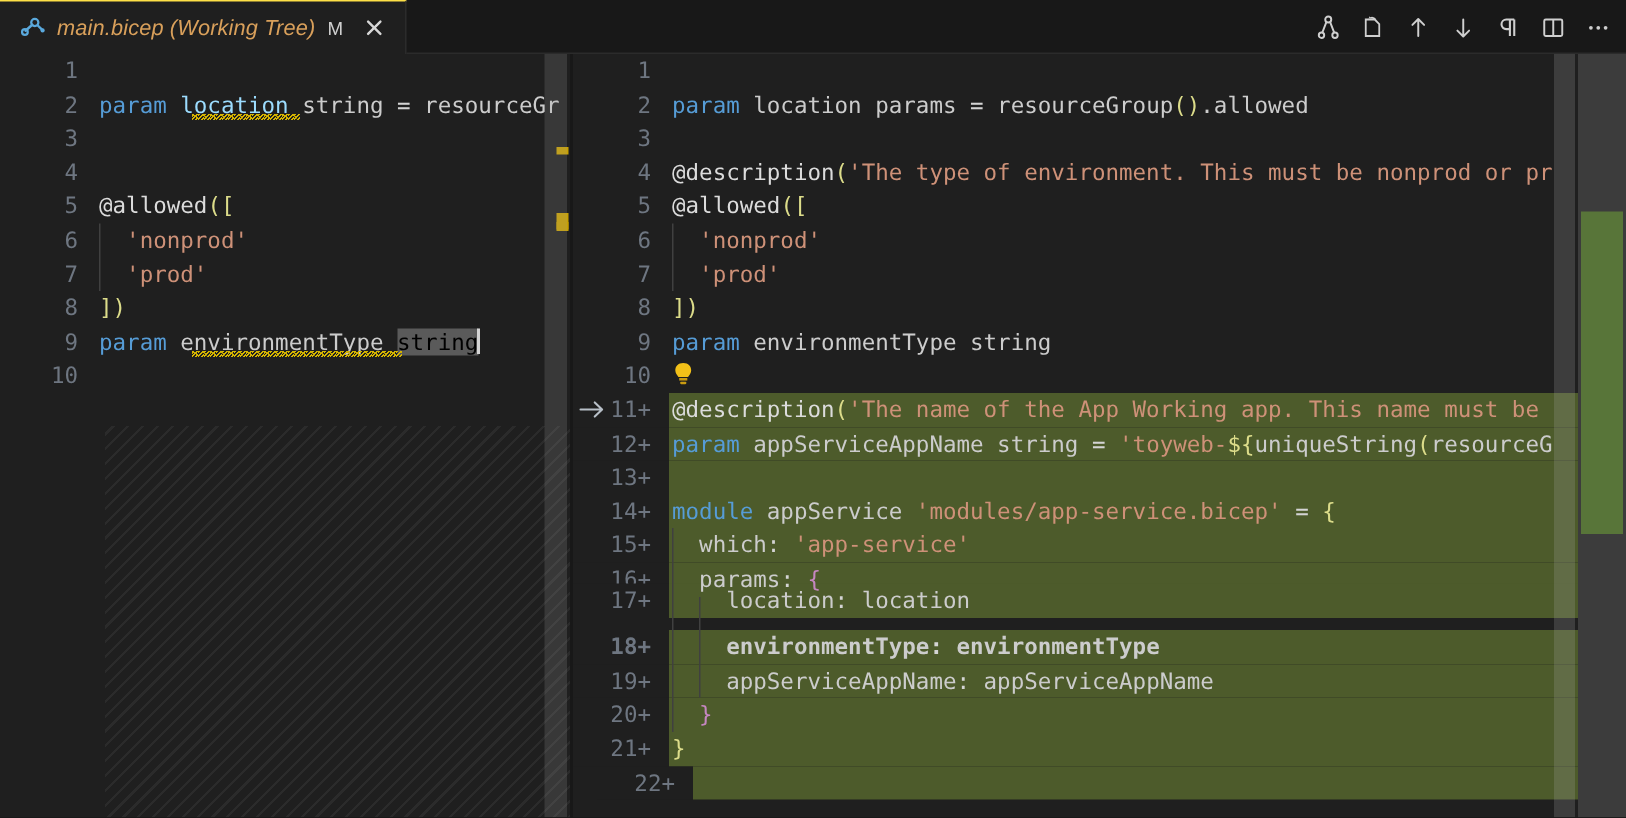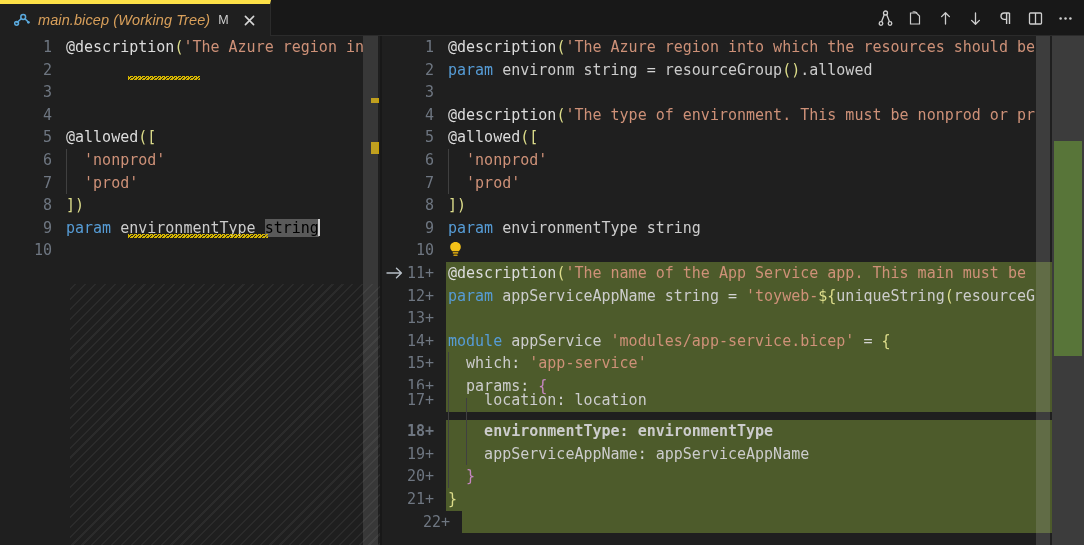--- a/index.html
+++ b/index.html
@@ -24,7 +24,7 @@
     padding: 0 10px 0 14px;
     background: #1f1f1f;
     border-right: 1px solid #2b2b2b;
-    border-top: 4px solid #fde047;
+    border-top: 1px solid #fde047;
   }
   .tab-icon { width: 17px; height: 17px; display: block; flex: 0 0 auto; }
   .tab-label {

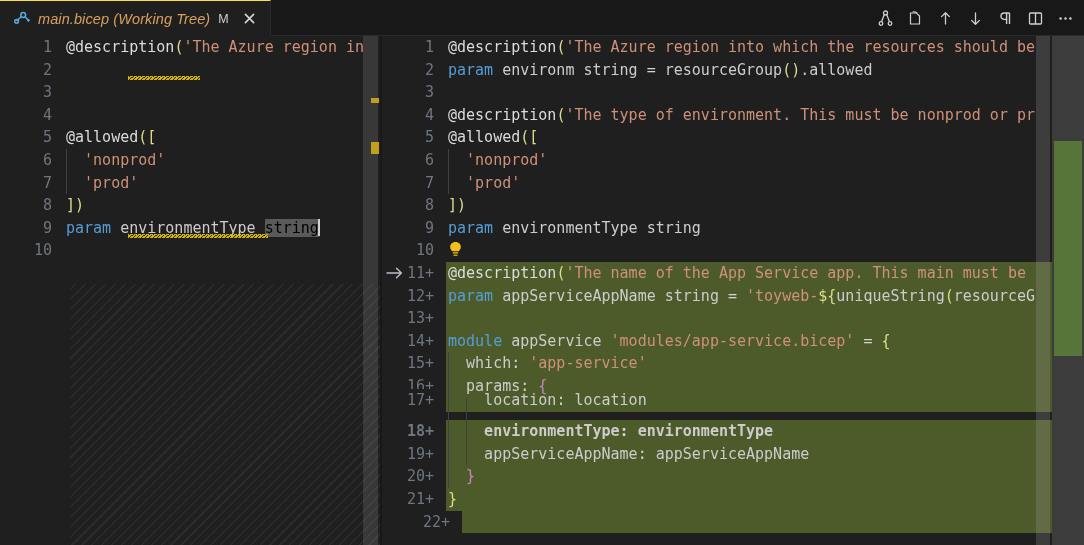--- a/index.html
+++ b/index.html
@@ -253,7 +253,7 @@
     <div class="pane left">
       <div class="stripes" style="top:248px;height:261px;"></div>
       <div class="lines" id="left-lines">
-          <div class="ln" style="top: 0px; position: absolute; left: 0px; right: 0px;"><div class="num">1</div><div class="code"><span class="t-decor">@description</span><span class="t-yellow">(</span><span class="t-str">'The Azure region in</span></div></div>
+          <div class="ln" style="top: 0px; position: absolute; left: 0px; right: 0px;"><div class="num">1</div></div>
           <div class="ln" style="top: 22.6px; position: absolute; left: 0px; right: 0px;"><div class="num">2</div></div>
           <div class="ln" style="top: 45.2px; position: absolute; left: 0px; right: 0px;"><div class="num">3</div><div class="code"></div></div>
           <div class="ln" style="top: 67.8px; position: absolute; left: 0px; right: 0px;"><div class="num">4</div></div>

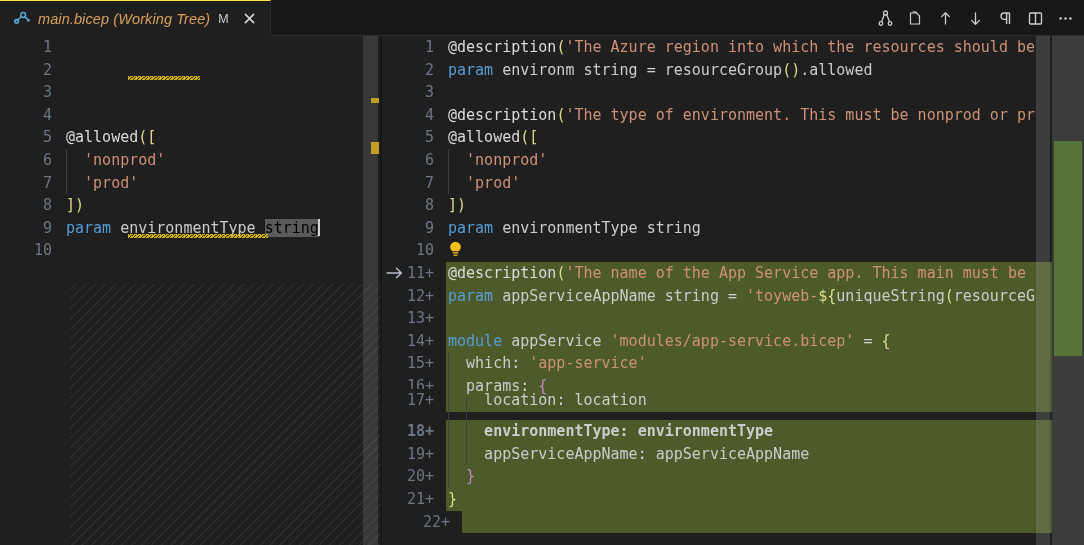--- a/index.html
+++ b/index.html
@@ -280,7 +280,7 @@
 
     <div class="pane right">
       <div class="lines" id="right-lines">
-          <div class="ln" style="top: 0px; position: absolute; left: 0px; right: 0px;"><div class="num">1</div><div class="code"><span class="t-decor">@description</span><span class="t-yellow">(</span><span class="t-str">'The Azure region into which the resources should be</span></div></div>
+          <div class="ln" style="top: 0px; position: absolute; left: 0px; right: 0px;"><div class="num">1</div></div>
           <div class="ln" style="top: 22.6px; position: absolute; left: 0px; right: 0px;"><div class="num">2</div><div class="code"><span class="t-key">param</span><span class="t-default"> environm string </span><span class="t-punct">=</span><span class="t-default"> resourceGroup</span><span class="t-yellow">()</span><span class="t-default">.allowed</span></div></div>
           <div class="ln" style="top: 45.2px; position: absolute; left: 0px; right: 0px;"><div class="num">3</div><div class="code"></div></div>
           <div class="ln" style="top: 67.8px; position: absolute; left: 0px; right: 0px;"><div class="num">4</div><div class="code"><span class="t-decor">@description</span><span class="t-yellow">(</span><span class="t-str">'The type of environment. This must be nonprod or pr</span></div></div>

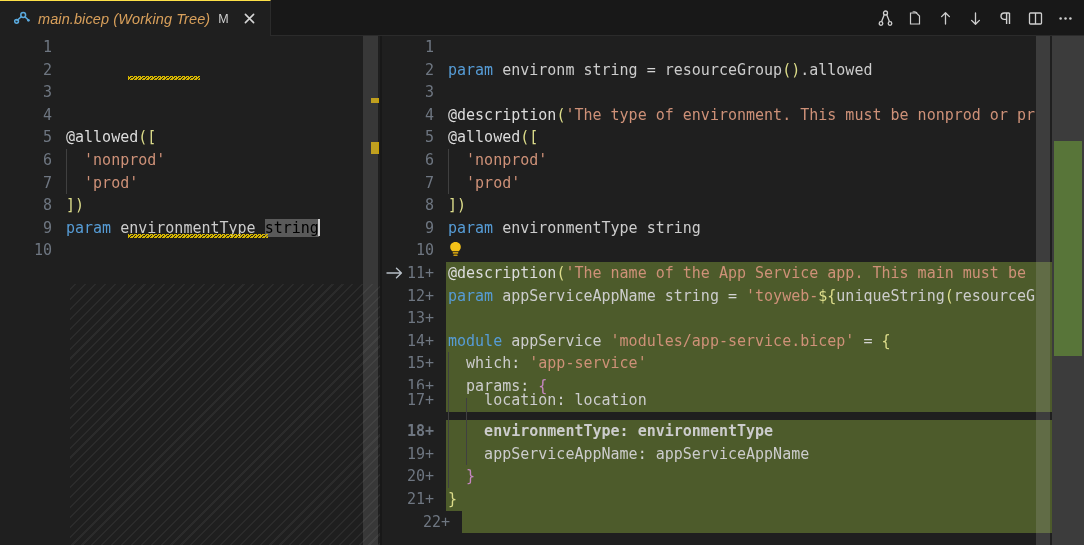--- a/index.html
+++ b/index.html
@@ -254,7 +254,7 @@
       <div class="stripes" style="top:248px;height:261px;"></div>
       <div class="lines" id="left-lines">
           <div class="ln" style="top: 0px; position: absolute; left: 0px; right: 0px;"><div class="num">1</div></div>
-          <div class="ln" style="top: 22.6px; position: absolute; left: 0px; right: 0px;"><div class="num">2</div></div>
+          <div class="ln" style="top: 22.6px; position: absolute; left: 0px; right: 0px;"><div class="num">2</div><div class="code"><span class="t-key">param</span><span class="t-default"> </span><span class="t-var">location</span><span class="t-default"> string </span><span class="t-punct">=</span><span class="t-default"> resourceGr</span></div></div>
           <div class="ln" style="top: 45.2px; position: absolute; left: 0px; right: 0px;"><div class="num">3</div><div class="code"></div></div>
           <div class="ln" style="top: 67.8px; position: absolute; left: 0px; right: 0px;"><div class="num">4</div></div>
           <div class="ln" style="top: 90.4px; position: absolute; left: 0px; right: 0px;"><div class="num">5</div><div class="code"><span class="t-decor">@allowed</span><span class="t-yellow">([</span></div></div>

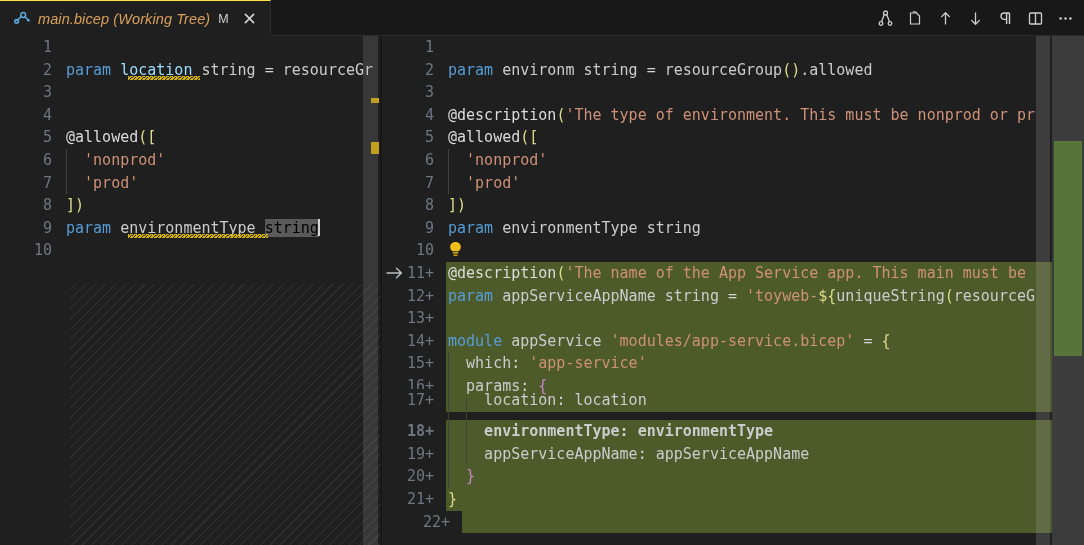--- a/index.html
+++ b/index.html
@@ -281,7 +281,7 @@
     <div class="pane right">
       <div class="lines" id="right-lines">
           <div class="ln" style="top: 0px; position: absolute; left: 0px; right: 0px;"><div class="num">1</div></div>
-          <div class="ln" style="top: 22.6px; position: absolute; left: 0px; right: 0px;"><div class="num">2</div><div class="code"><span class="t-key">param</span><span class="t-default"> environm string </span><span class="t-punct">=</span><span class="t-default"> resourceGroup</span><span class="t-yellow">()</span><span class="t-default">.allowed</span></div></div>
+          <div class="ln" style="top: 22.6px; position: absolute; left: 0px; right: 0px;"><div class="num">2</div><div class="code"><span class="t-key">param</span><span class="t-default"> location params </span><span class="t-punct">=</span><span class="t-default"> resourceGroup</span><span class="t-yellow">()</span><span class="t-default">.allowed</span></div></div>
           <div class="ln" style="top: 45.2px; position: absolute; left: 0px; right: 0px;"><div class="num">3</div><div class="code"></div></div>
           <div class="ln" style="top: 67.8px; position: absolute; left: 0px; right: 0px;"><div class="num">4</div><div class="code"><span class="t-decor">@description</span><span class="t-yellow">(</span><span class="t-str">'The type of environment. This must be nonprod or pr</span></div></div>
           <div class="ln" style="top: 90.4px; position: absolute; left: 0px; right: 0px;"><div class="num">5</div><div class="code"><span class="t-decor">@allowed</span><span class="t-yellow">([</span></div></div>

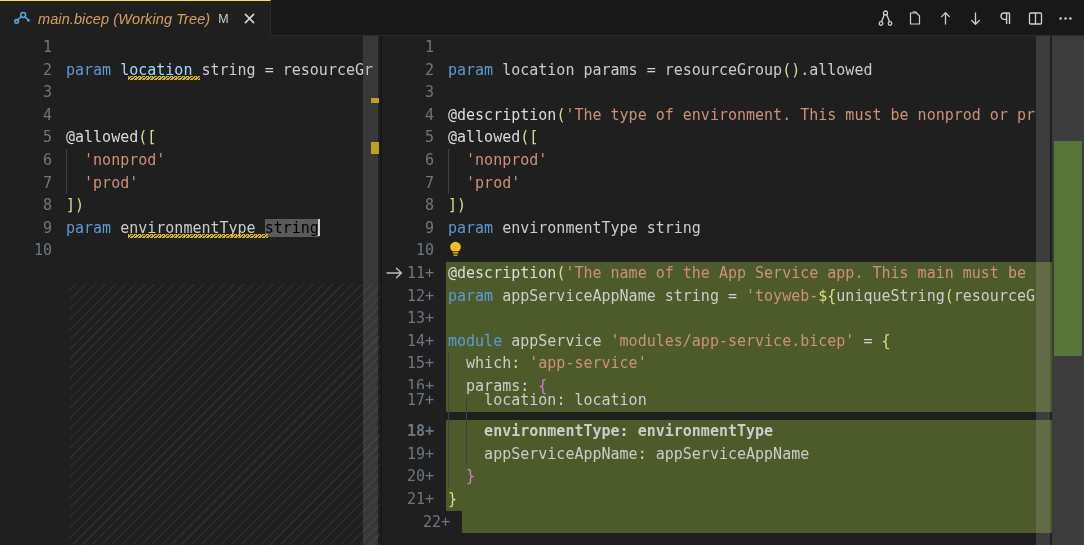--- a/index.html
+++ b/index.html
@@ -296,7 +296,7 @@
               </svg></div></div>
           <div class="ln added" style="top: 226px; position: absolute; left: 0px; right: 0px;"><div class="bg"></div><div class="numbg"></div><div class="arrow"><svg width="18" height="14" viewBox="0 0 18 14">
                 <path d="M1 7 H15 M10.5 2.3 L15.4 7 L10.5 11.7" stroke="currentColor" stroke-width="1.4" fill="none" stroke-linecap="round" stroke-linejoin="round"></path>
-              </svg></div><div class="num">11<span class="plus">+</span></div><div class="code"><span class="t-decor">@description</span><span class="t-yellow">(</span><span class="t-str">'The name of the App Service app. This main must be</span></div></div>
+              </svg></div><div class="num">11<span class="plus">+</span></div><div class="code"><span class="t-decor">@description</span><span class="t-yellow">(</span><span class="t-str">'The name of the App Working app. This name must be</span></div></div>
           <div class="ln added" style="top: 248.6px; position: absolute; left: 0px; right: 0px;"><div class="bg"></div><div class="numbg"></div><div class="num">12<span class="plus">+</span></div><div class="code"><span class="t-key">param</span><span class="t-default"> appServiceAppName string </span><span class="t-punct">=</span><span class="t-default"> </span><span class="t-str">'toyweb-</span><span class="t-yellow">${</span><span class="t-default">uniqueString</span><span class="t-yellow">(</span><span class="t-default">resourceG</span></div></div>
           <div class="ln added" style="top: 271.2px; position: absolute; left: 0px; right: 0px;"><div class="bg"></div><div class="numbg"></div><div class="num">13<span class="plus">+</span></div><div class="code"></div></div>
           <div class="ln added" style="top: 293.8px; position: absolute; left: 0px; right: 0px;"><div class="bg"></div><div class="numbg"></div><div class="num">14<span class="plus">+</span></div><div class="code"><span class="t-key">module</span><span class="t-default"> appService </span><span class="t-str">'modules/app-service.bicep'</span><span class="t-default"> </span><span class="t-punct">=</span><span class="t-default"> </span><span class="t-yellow">{</span></div></div>

